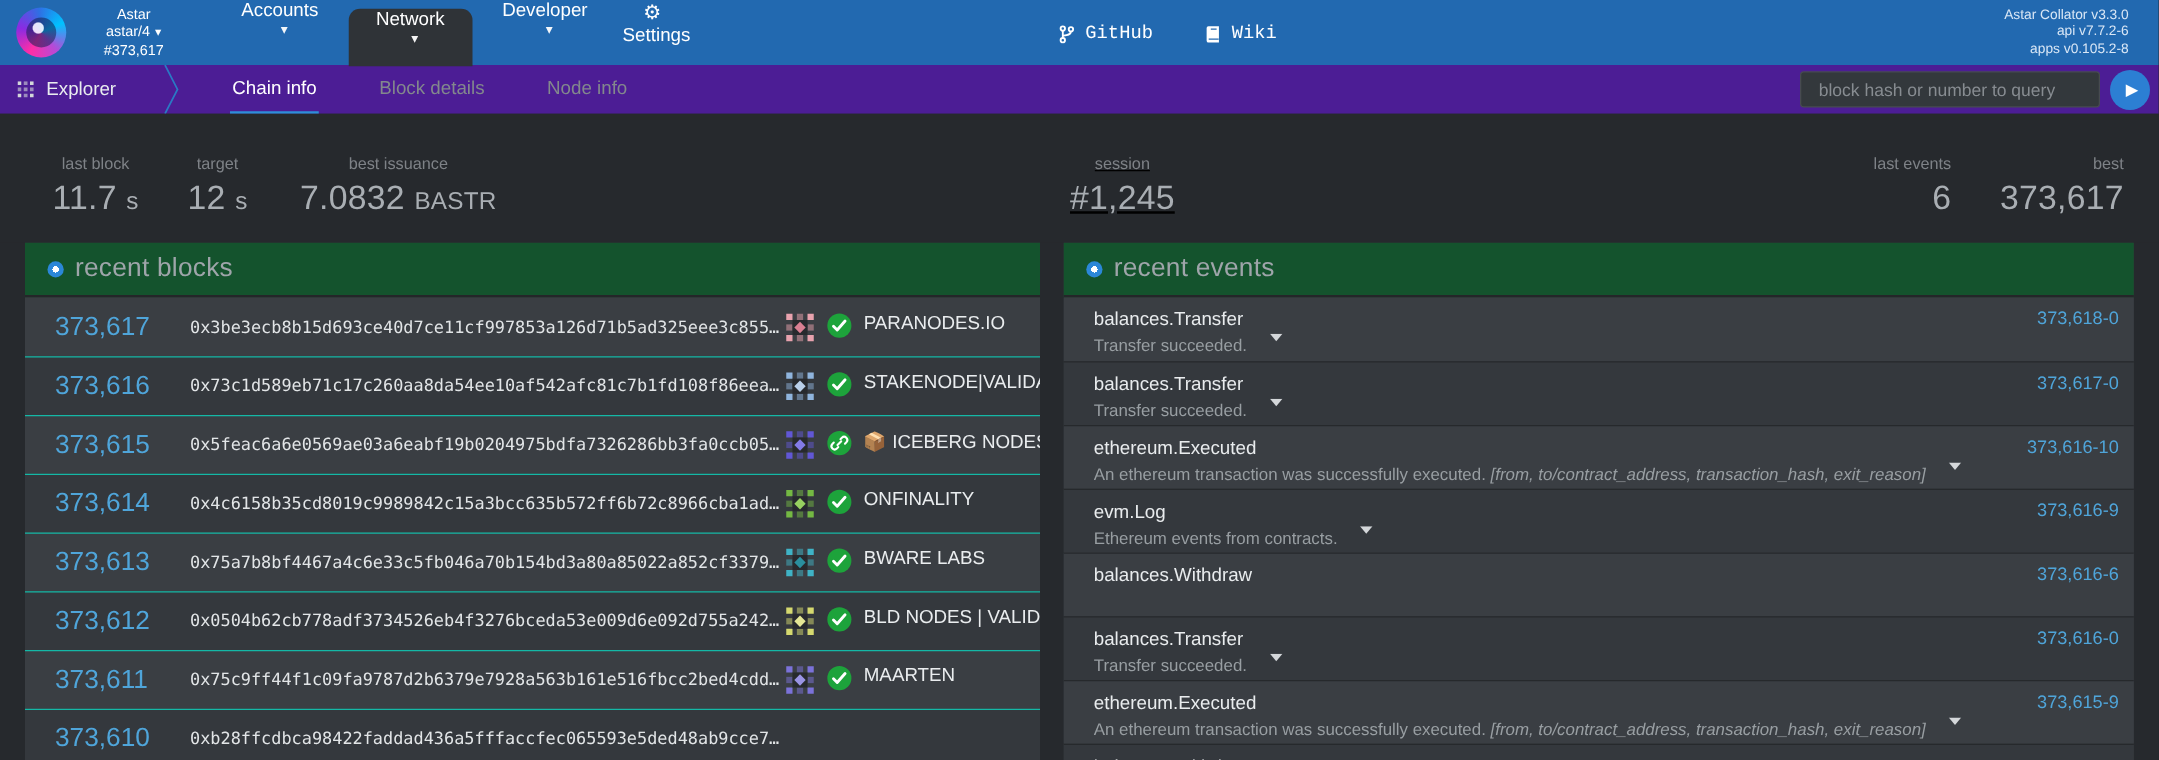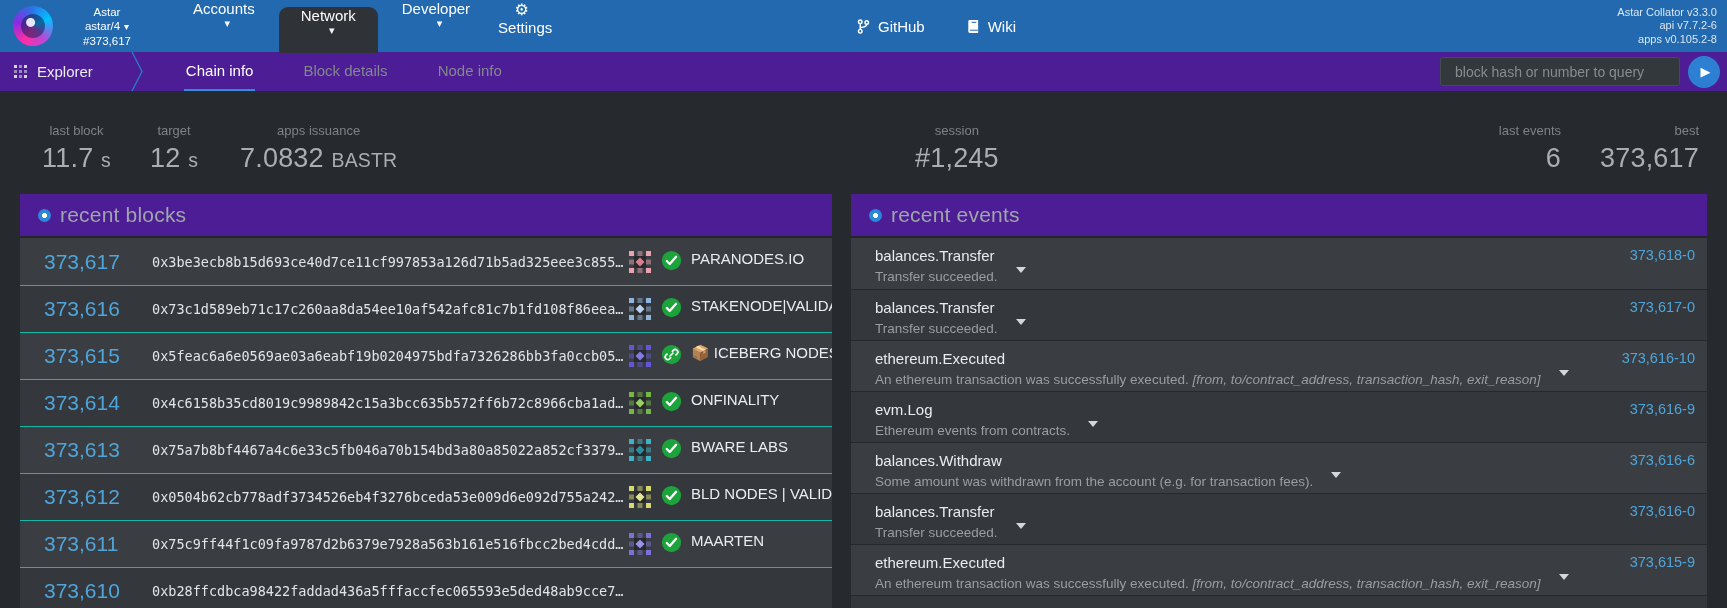--- a/index.html
+++ b/index.html
@@ -21,7 +21,7 @@
   .gear { font-size:16px; margin-right:7px; }
   .toplinks { display:flex; align-items:center; margin-left:auto; margin-right:auto; gap:42px; }
   .toplink { display:flex; align-items:center; gap:8px; font-size:15px; cursor:pointer; }
-  .versions { margin-left:auto; text-align:right; font-size:11px; line-height:13.5px; color:#d9e7f6; padding-right:10px; }
+  .versions { margin-left:auto; text-align:right; font-size:11px; line-height:13.5px; color:#d9e7f6; padding-right:24px; }
 
   
   .tabbar { height:39px; background:#4c1d95; display:flex; align-items:center; padding-left:14px; }

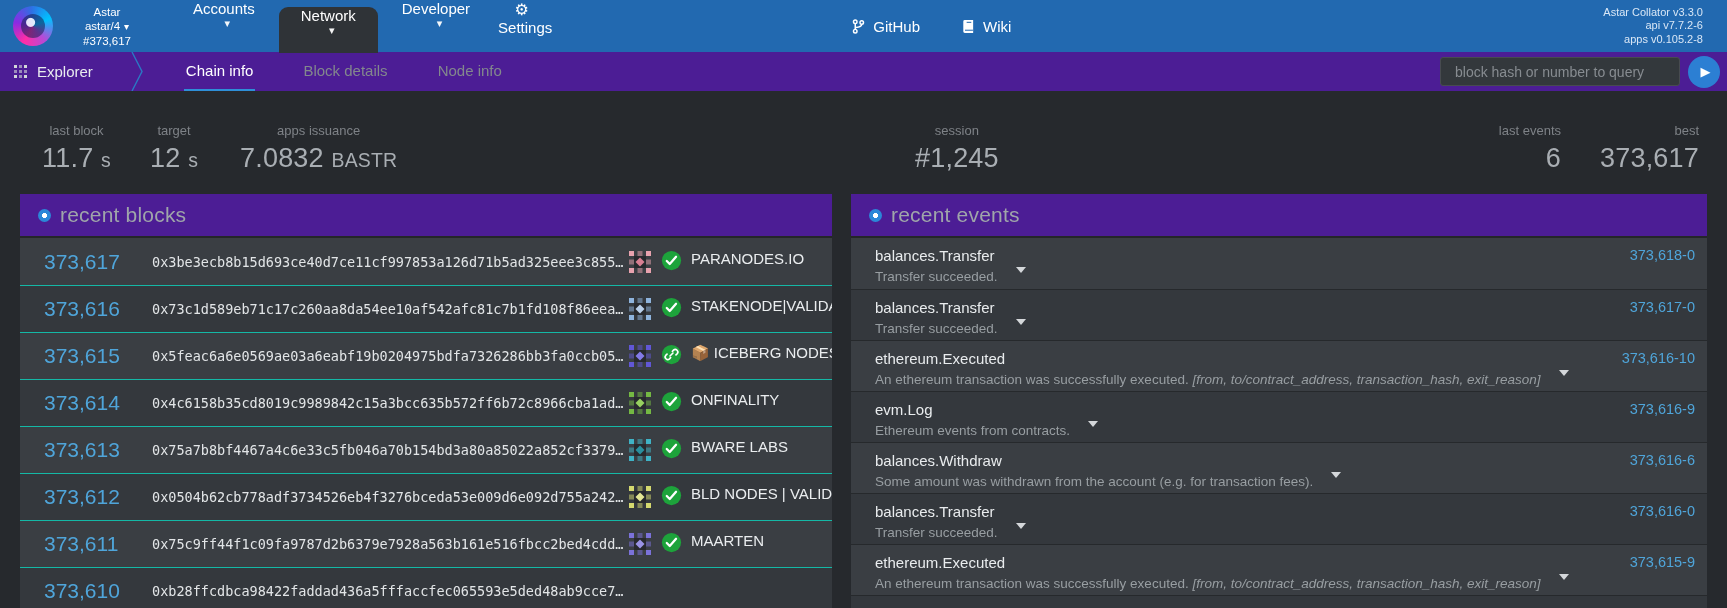--- a/index.html
+++ b/index.html
@@ -20,7 +20,7 @@
   .nav-item.active { margin-top:7px; height:46px; background:#2f3337; border-radius:9px 9px 0 0; padding:0 22px; }
   .gear { font-size:16px; margin-right:7px; }
   .toplinks { display:flex; align-items:center; margin-left:auto; margin-right:auto; gap:42px; }
-  .toplink { display:flex; align-items:center; gap:8px; font-size:15px; cursor:pointer; }
+  .toplink { display:flex; align-items:flex-end; gap:8px; font-size:15px; cursor:pointer;font-family:Liberation Mono, monospace; }
   .versions { margin-left:auto; text-align:right; font-size:11px; line-height:13.5px; color:#d9e7f6; padding-right:24px; }
 
   

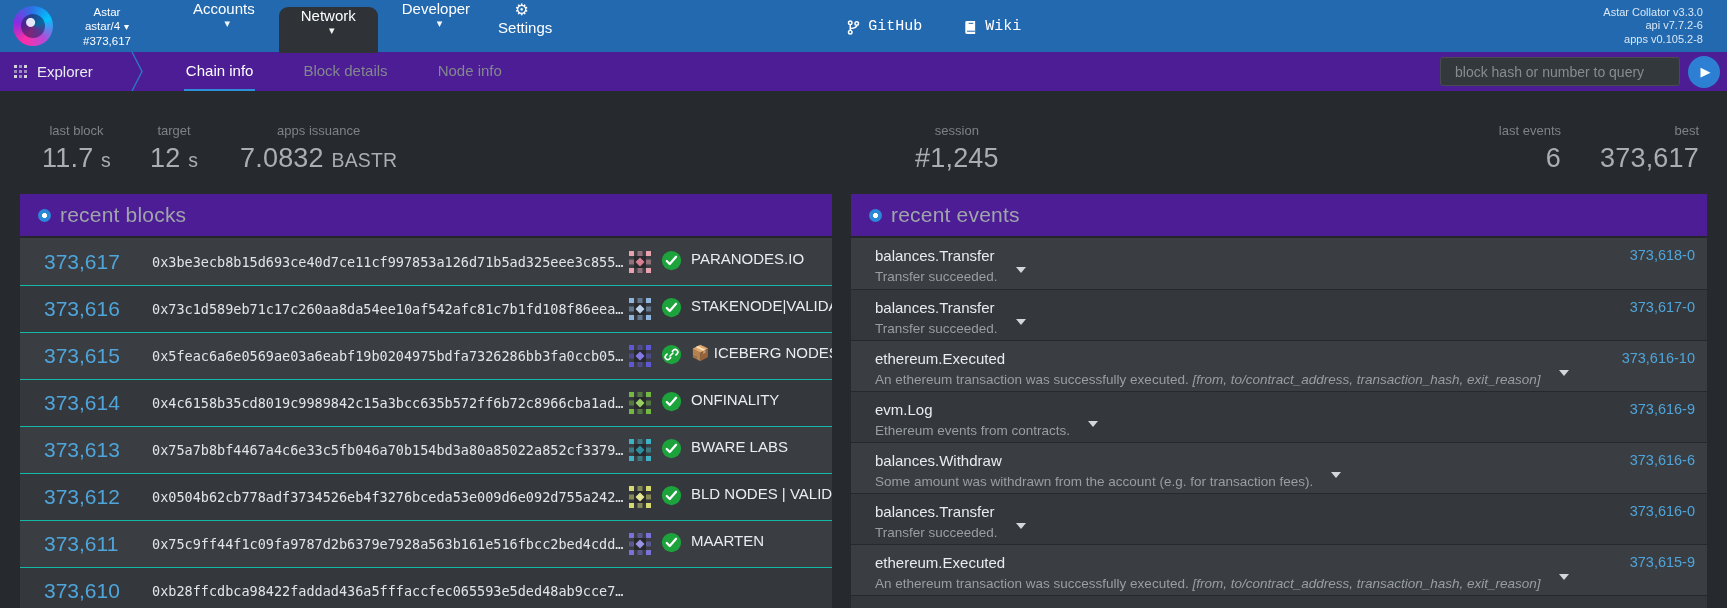--- a/index.html
+++ b/index.html
@@ -175,7 +175,7 @@
     <span class="val"><span>12</span> <span class="unit">s</span></span>
   </div>
   <div class="stat s-issuance">
-    <span class="lbl">apps issuance</span>
+    <span class="lbl">best issuance</span>
     <span class="val"><span>7.0832</span> <span class="unit">BASTR</span></span>
   </div>
   <div class="stat s-session">

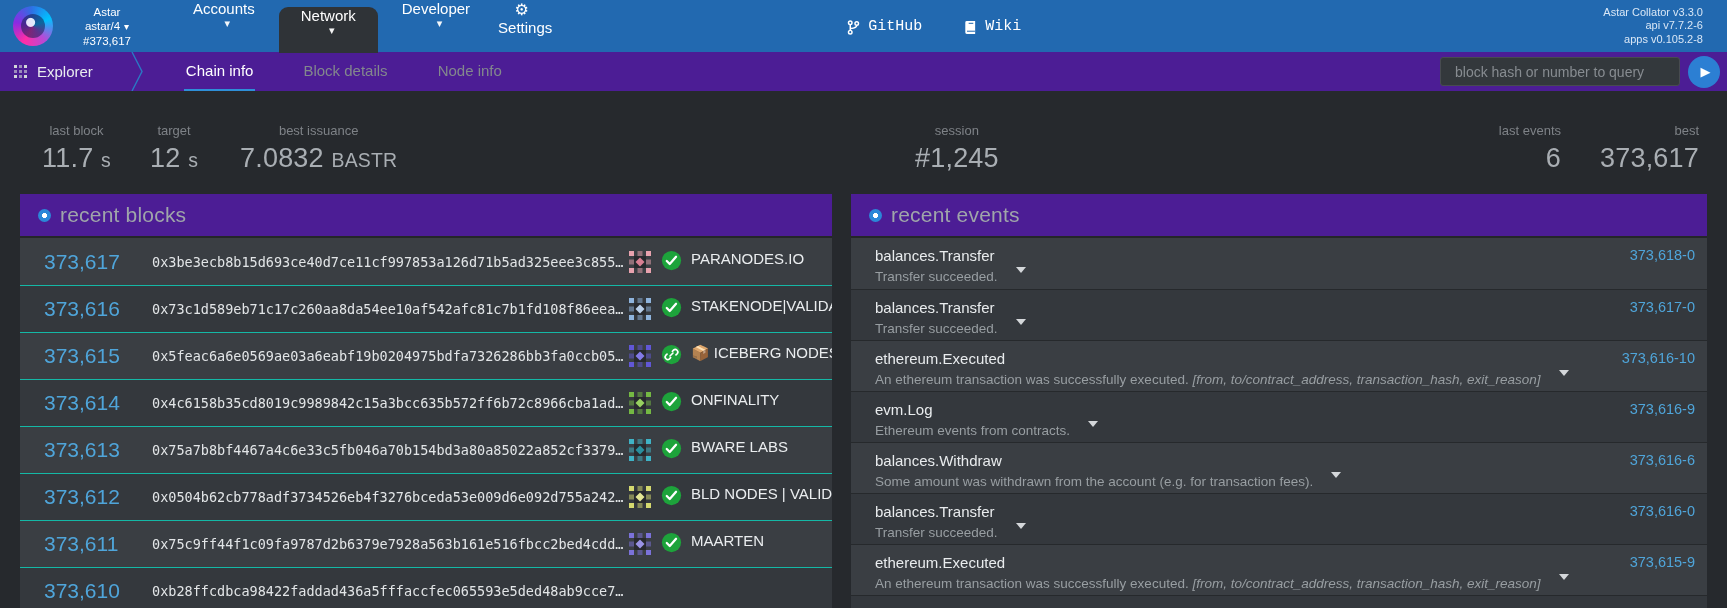--- a/index.html
+++ b/index.html
@@ -46,7 +46,7 @@
   .stat .val .unit { font-size:0.72em; }
   .stat.right { text-align:right; }
   .s-lastblock { left:42px; } .s-target { left:150px; } .s-issuance { left:240px; }
-  .s-session { left:915px; } .s-lastevents { right:166px; } .s-best { right:28px; }
+  .s-session { left:856px;text-decoration:underline; } .s-lastevents { right:166px; } .s-best { right:28px; }
 
   
   main { display:flex; margin:0 20px; gap:19px; }

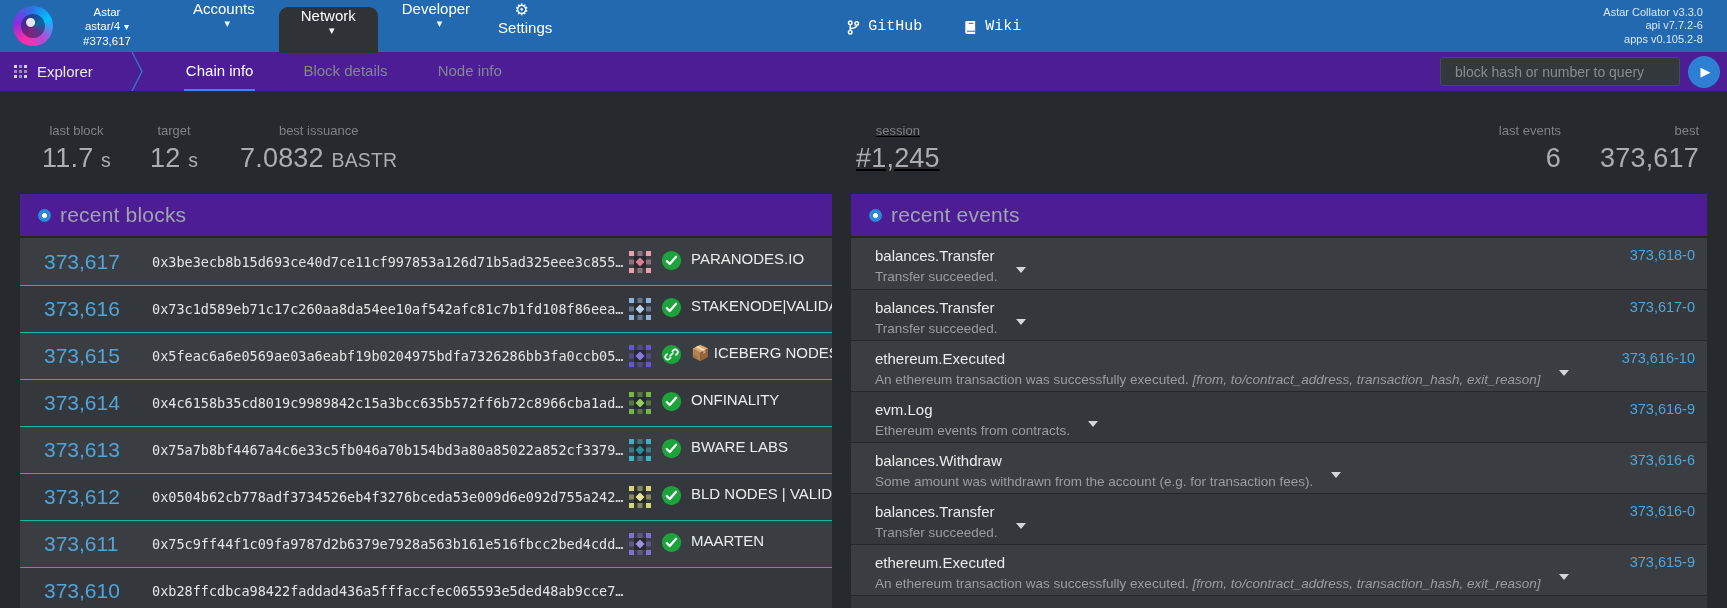--- a/index.html
+++ b/index.html
@@ -53,7 +53,7 @@
   .panel { background:#34383d; flex:none; }
   .panel.blocks { width:812px; }
   .panel.events { width:856px; }
-  .panel-header { height:44px; background:#4c1d95; border-bottom:2px solid #242629; display:flex; align-items:center; padding-left:18px; }
+  .panel-header { height:44px; background:#14532d; border-bottom:2px solid #242629; display:flex; align-items:center; padding-left:18px; }
   .dot-icon { width:13px; height:13px; border-radius:50%; flex:none;
     background:radial-gradient(circle, #ffffff 0 2.5px, #2b87d8 2.6px); }
   .panel-title { margin-left:9px; font-size:21px; font-weight:300; color:#9fa5aa; letter-spacing:.2px; }

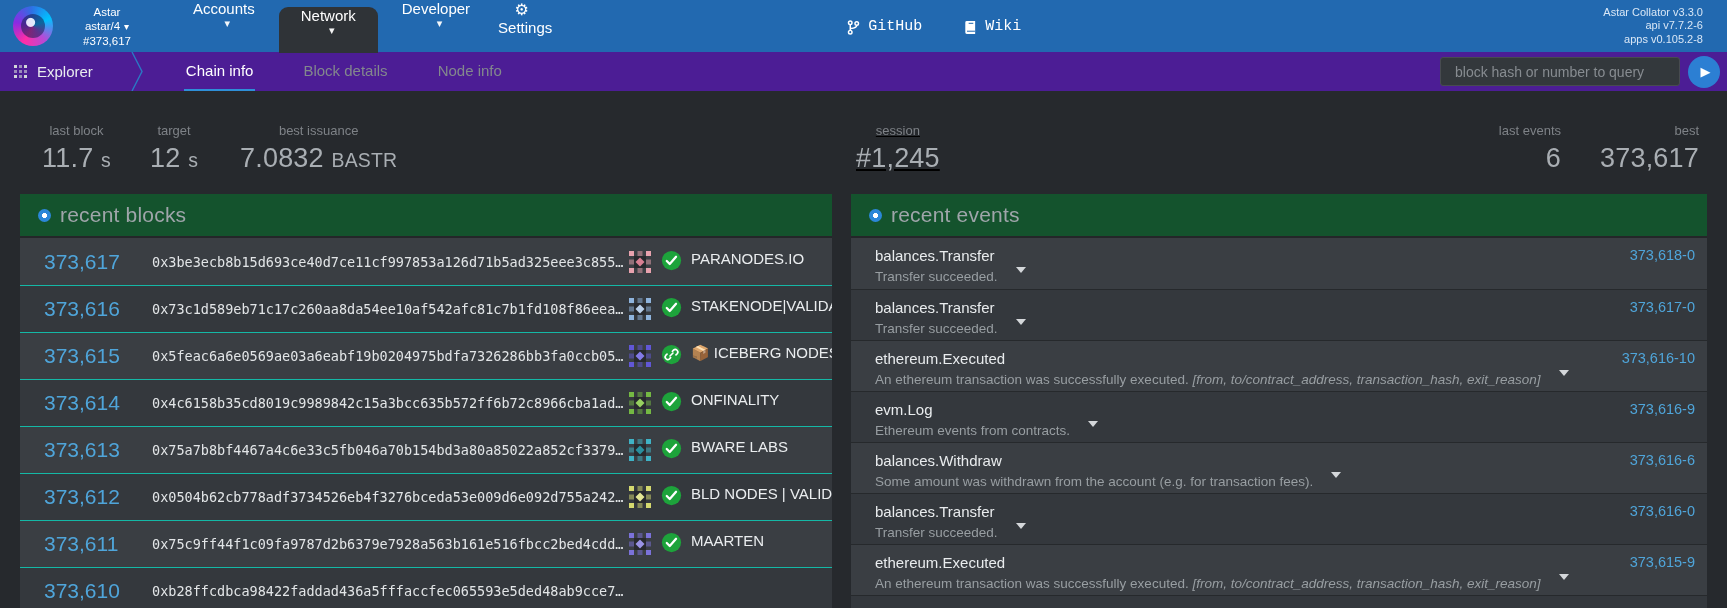--- a/index.html
+++ b/index.html
@@ -427,7 +427,6 @@
         </div>
         <div class="e-row">
           <div class="e-name">balances.Withdraw</div>
-          <div class="e-desc"><span class="d">Some amount was withdrawn from the account (e.g. for transaction fees).</span><i class="di"></i><span class="expander"></span></div>
           <div class="e-id">373,616-6</div>
         </div>
         <div class="e-row">

